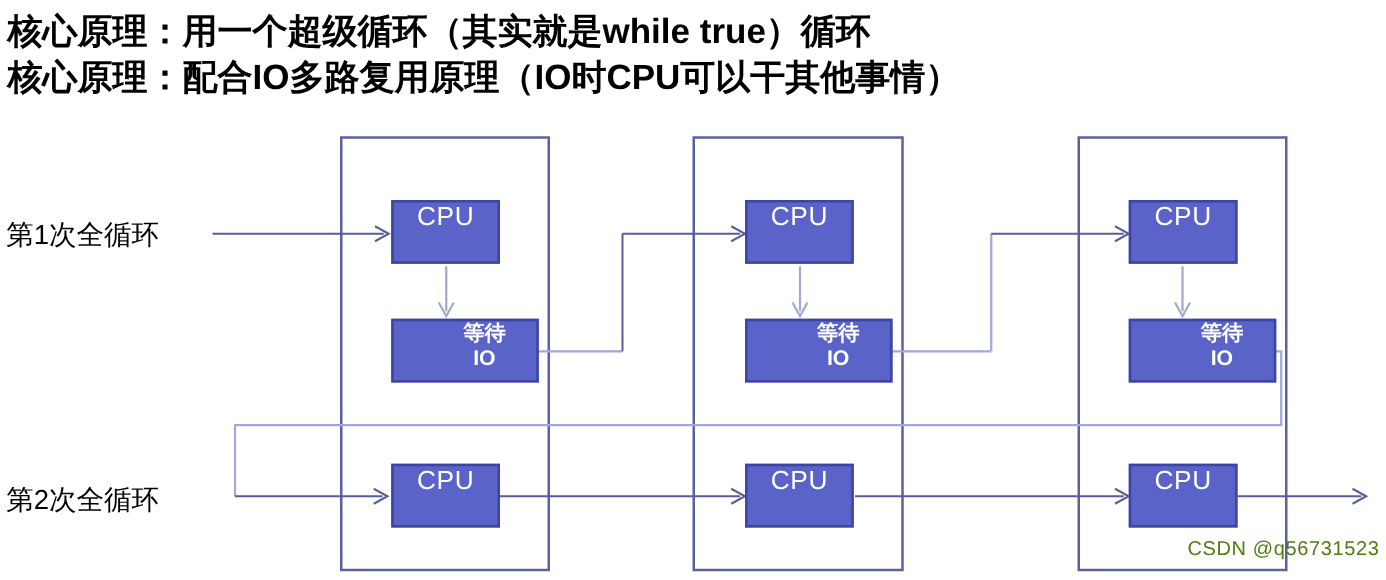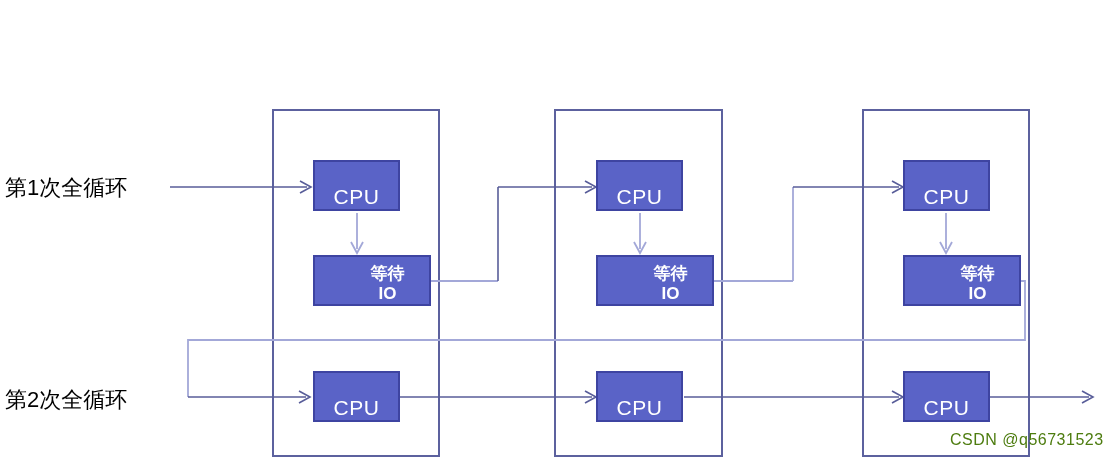--- a/index.html
+++ b/index.html
@@ -65,6 +65,10 @@
 
 <div class="canvas">
 
+  <div class="header">
+    <div>核心原理：用一个超级循环（其实就是while true）循环</div>
+    <div>核心原理：配合IO多路复用原理（IO时CPU可以干其他事情）</div>
+  </div>
 
   <div class="loop-label l1">第1次全循环</div>
   <div class="loop-label l2">第2次全循环</div>

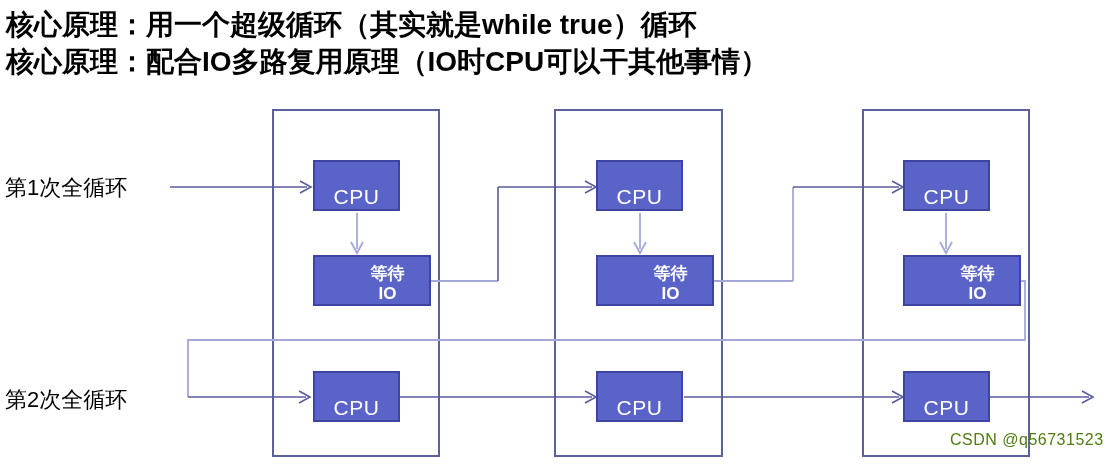--- a/index.html
+++ b/index.html
@@ -43,7 +43,7 @@
     position:absolute;width:83px;height:47px;
     background:var(--box-fill);
     border:2.5px solid var(--box-border);
-    display:flex;flex-direction:column;align-items:center;justify-content:flex-end;
+    display:flex;flex-direction:column;align-items:center;justify-content:flex-start;
     color:#ffffff;
   }
   .node .cpu-txt{font-size:21px;font-weight:500;letter-spacing:0.5px;}

